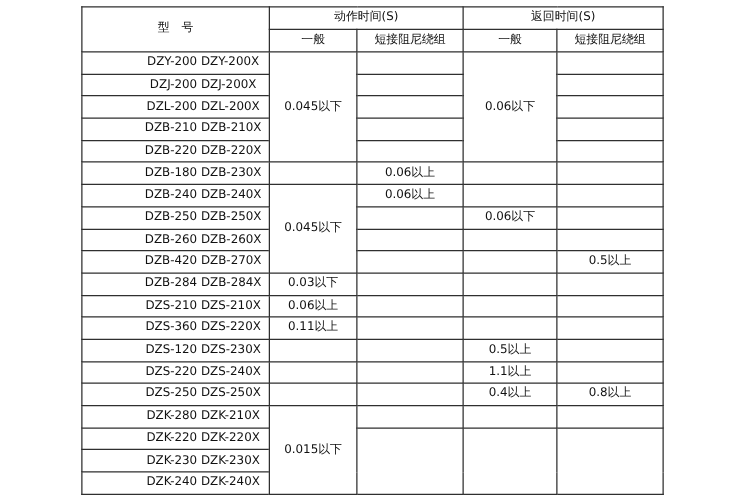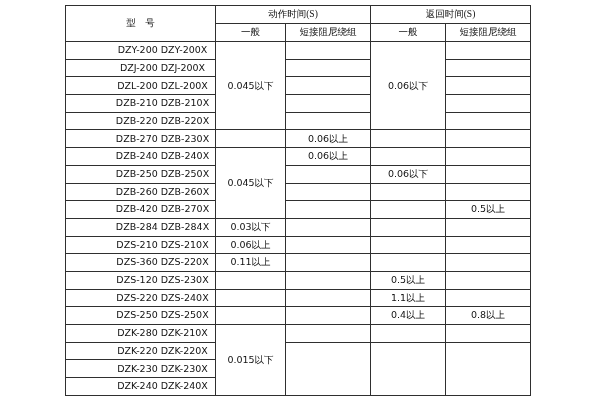--- a/index.html
+++ b/index.html
@@ -9,7 +9,7 @@
                border-collapse:collapse; table-layout:fixed; }
   td { border:1px solid #2f2f2f; font-size:9.5px; color:#111111; text-align:center;
        vertical-align:middle; padding:0; line-height:1.1; overflow:hidden; white-space:nowrap; }
-  tr.hdr td { height:18px;font-family:Liberation Serif, serif; }
+  tr.hdr td { height:18px; }
   tr.data td { height:17.7px; }
   .model-wrap { display:flex; justify-content:center; gap:3px; padding-left:44px; }
   .model-wrap span { display:inline-block; }

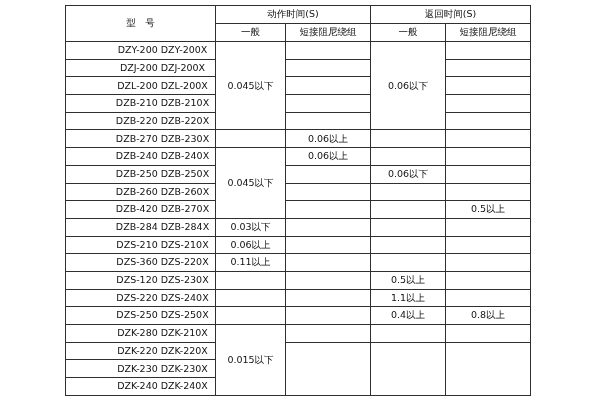--- a/index.html
+++ b/index.html
@@ -100,7 +100,7 @@
     <tr class="data">
       <td>
             <div class="model-wrap">
-        <span>DZB-270</span>
+        <span>DZB-180</span>
         <span>DZB-230X</span>
             </div>
           </td>

